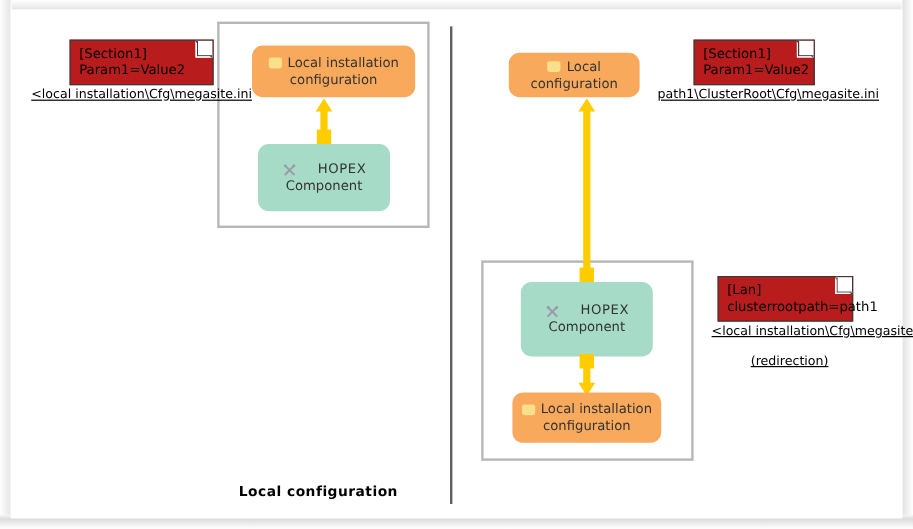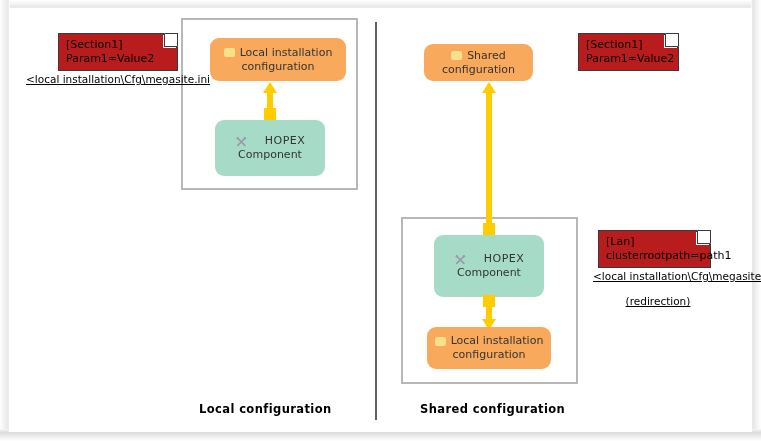--- a/index.html
+++ b/index.html
@@ -169,7 +169,7 @@
   <div class="node node-orange" id="node-shared-cfg">
     <span class="line1">
       <span class="sq-icon"></span>
-      <span>Shared</span>
+      <span>Local</span>
     </span>
     <span class="line2">configuration</span>
   </div>

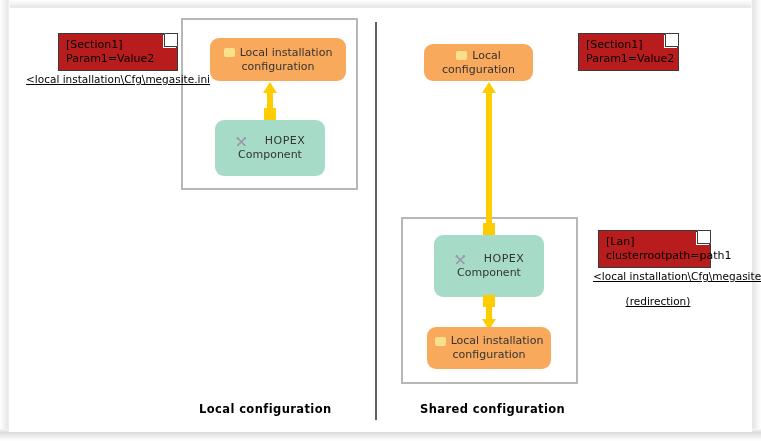--- a/index.html
+++ b/index.html
@@ -220,6 +220,7 @@
         </svg>
       </div>
     </div>
+    <div class="note-caption">path1\ClusterRoot\Cfg\megasite.ini</div>
   </div>
 
   <div class="note" id="note-lan">

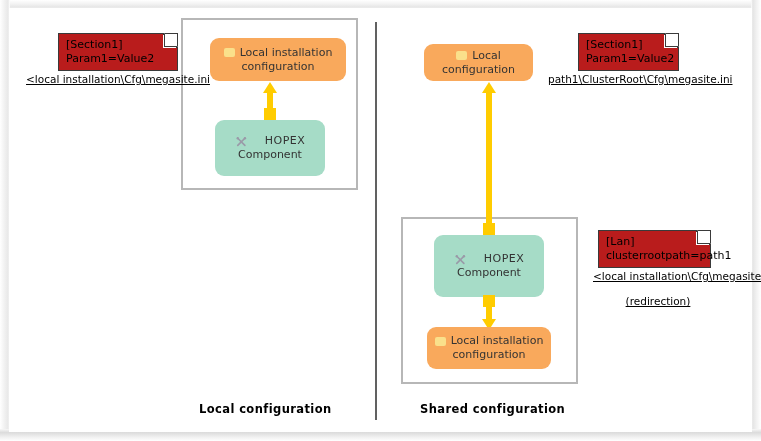--- a/index.html
+++ b/index.html
@@ -238,7 +238,6 @@
     <div class="note-caption" style="margin-top:12px;">(redirection)</div>
   </div>
 
-  <div class="caption" id="caption-shared">Shared  configuration</div>
 
 </div>
 

